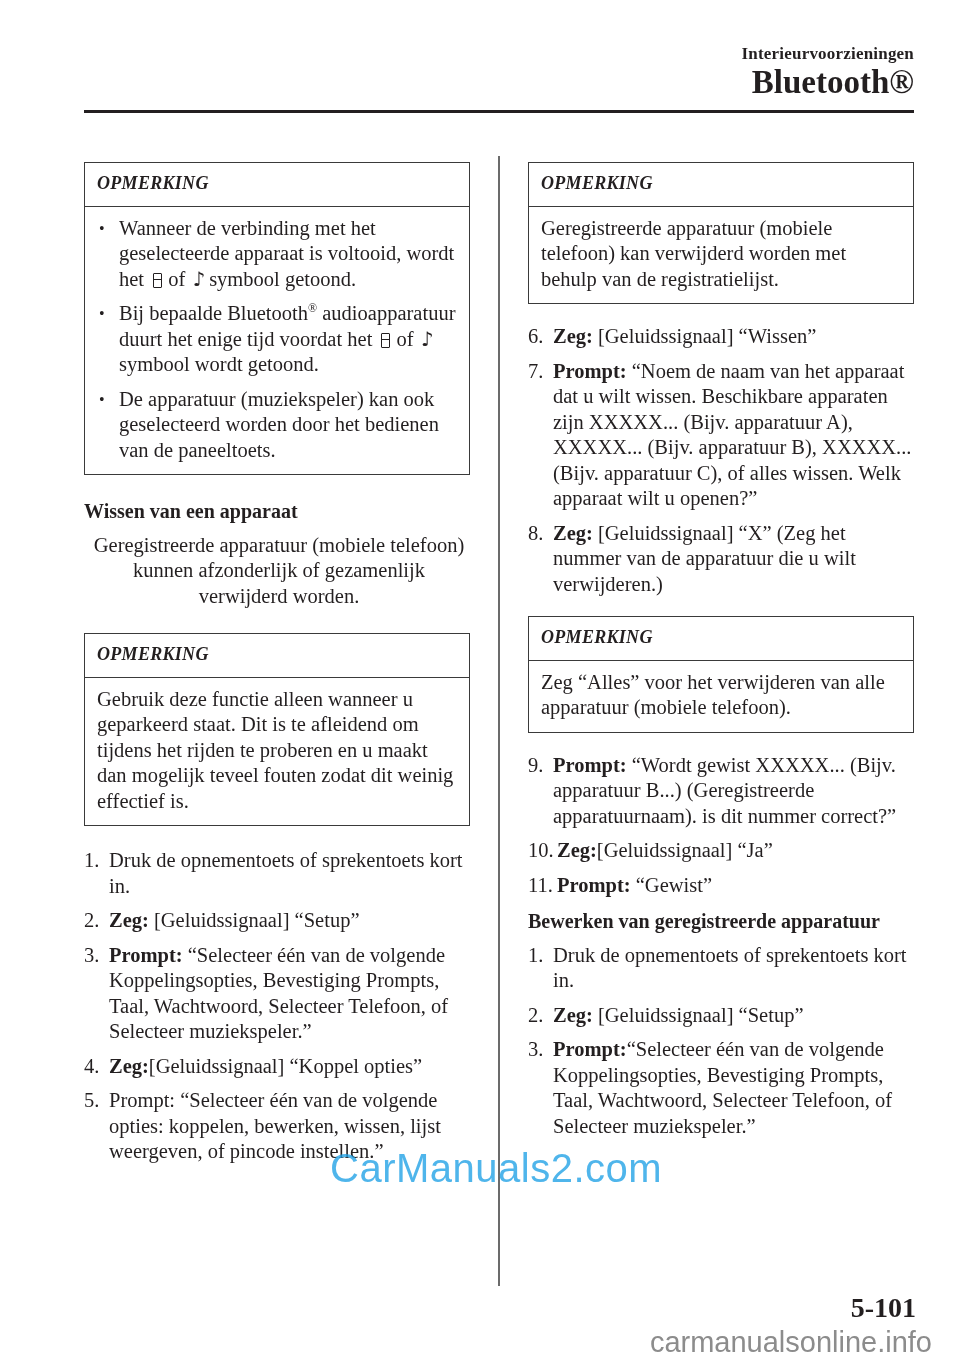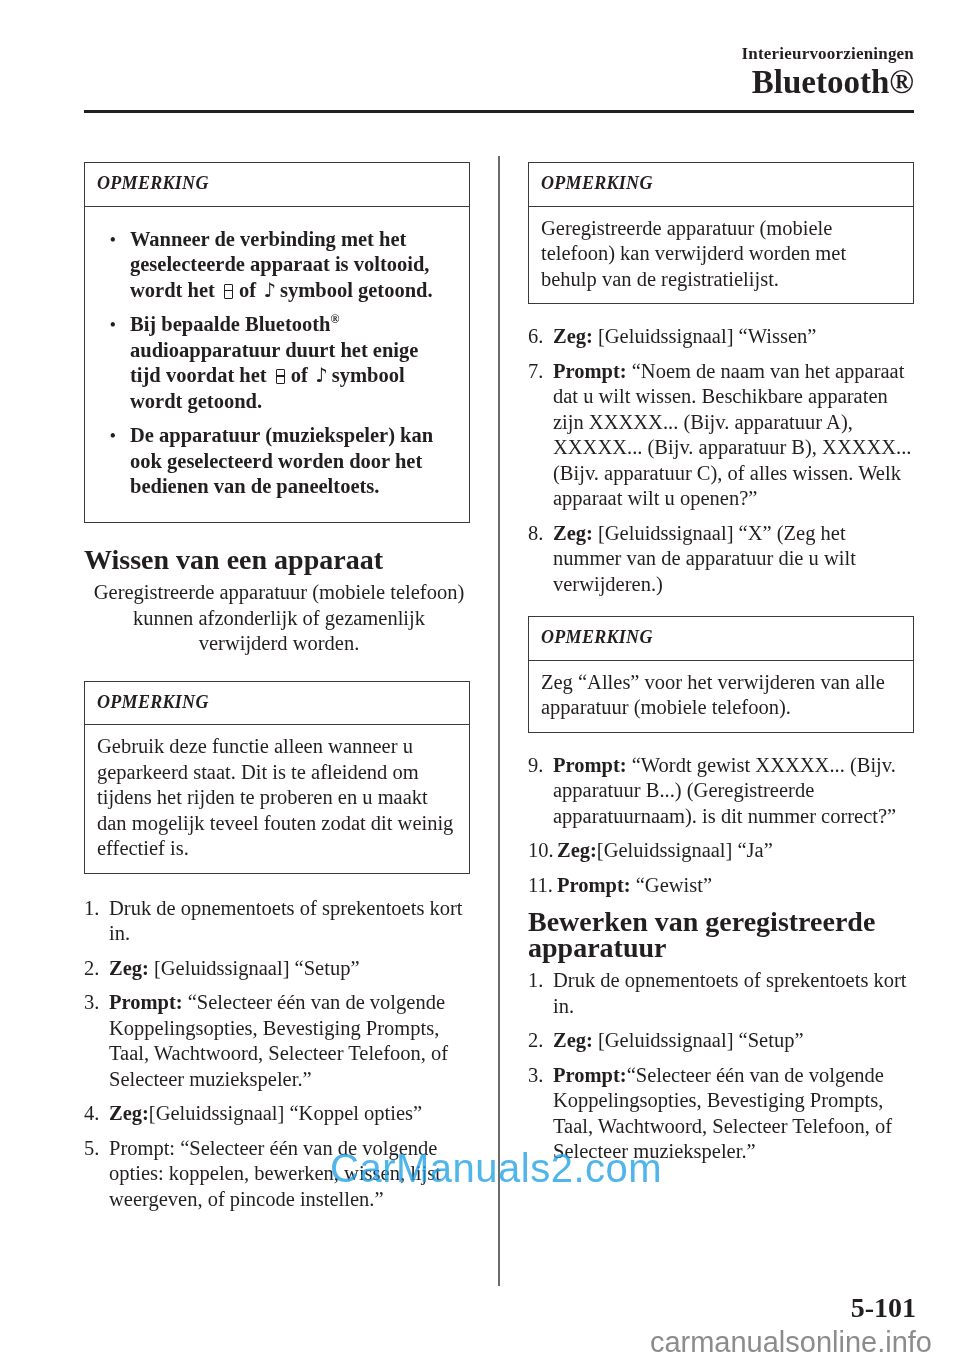--- a/index.html
+++ b/index.html
@@ -32,7 +32,7 @@
       border-bottom: 1.5px solid #3a3a3a; letter-spacing: 0.3px; font-style: italic;
     }
     .note-body { padding: 9px 12px 11px 12px; }
-    .note-body ul { list-style: none; margin: 11px; padding: 0; font-weight: bold; }
+    .note-body ul { list-style: none; margin: 0; padding: 0; }
     .note-body li { position: relative; padding-left: 22px; margin-bottom: 9px; }
     .note-body li:last-child { margin-bottom: 0; }
     .note-body li::before {

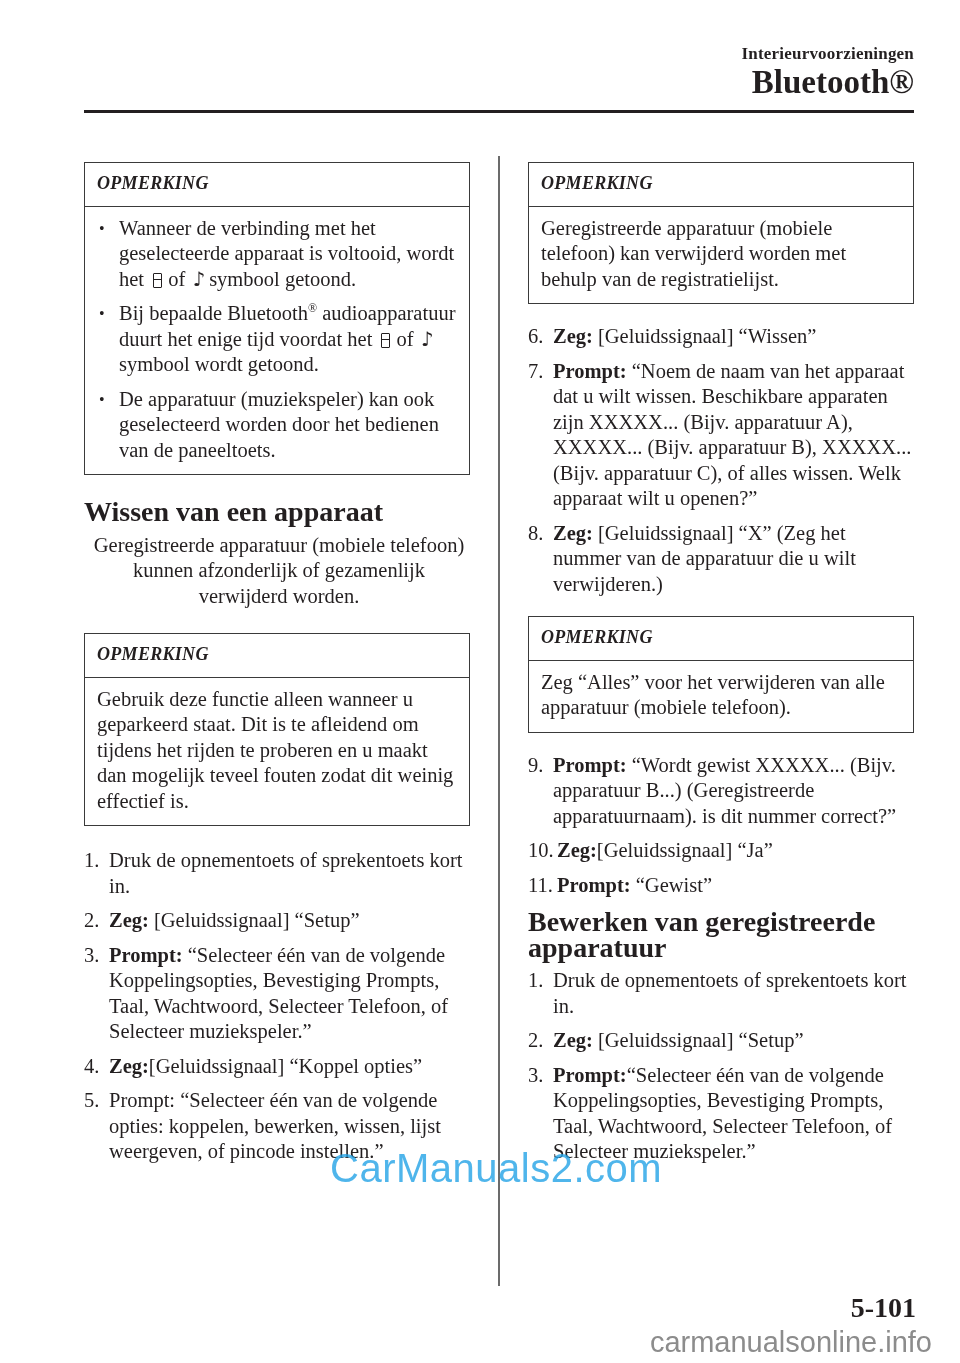--- a/index.html
+++ b/index.html
@@ -48,7 +48,7 @@
     .sym-note { display: inline-block; font-size: 20px; margin: 0 4px 0 2px; font-family: "DejaVu Sans", sans-serif; }
     sup { font-size: 12px; line-height: 0; }
 
-    .section-head { font-weight: bold; font-size: 28px; margin: 0 0 8px 0; }
+    .section-head { font-weight: bold; font-size: 20px; margin: 0 0 8px 0; }
     .para { margin: 0 0 16px 4px; text-align: center; }
 
     ol.steps { list-style: none; margin: 0; padding: 0; }

